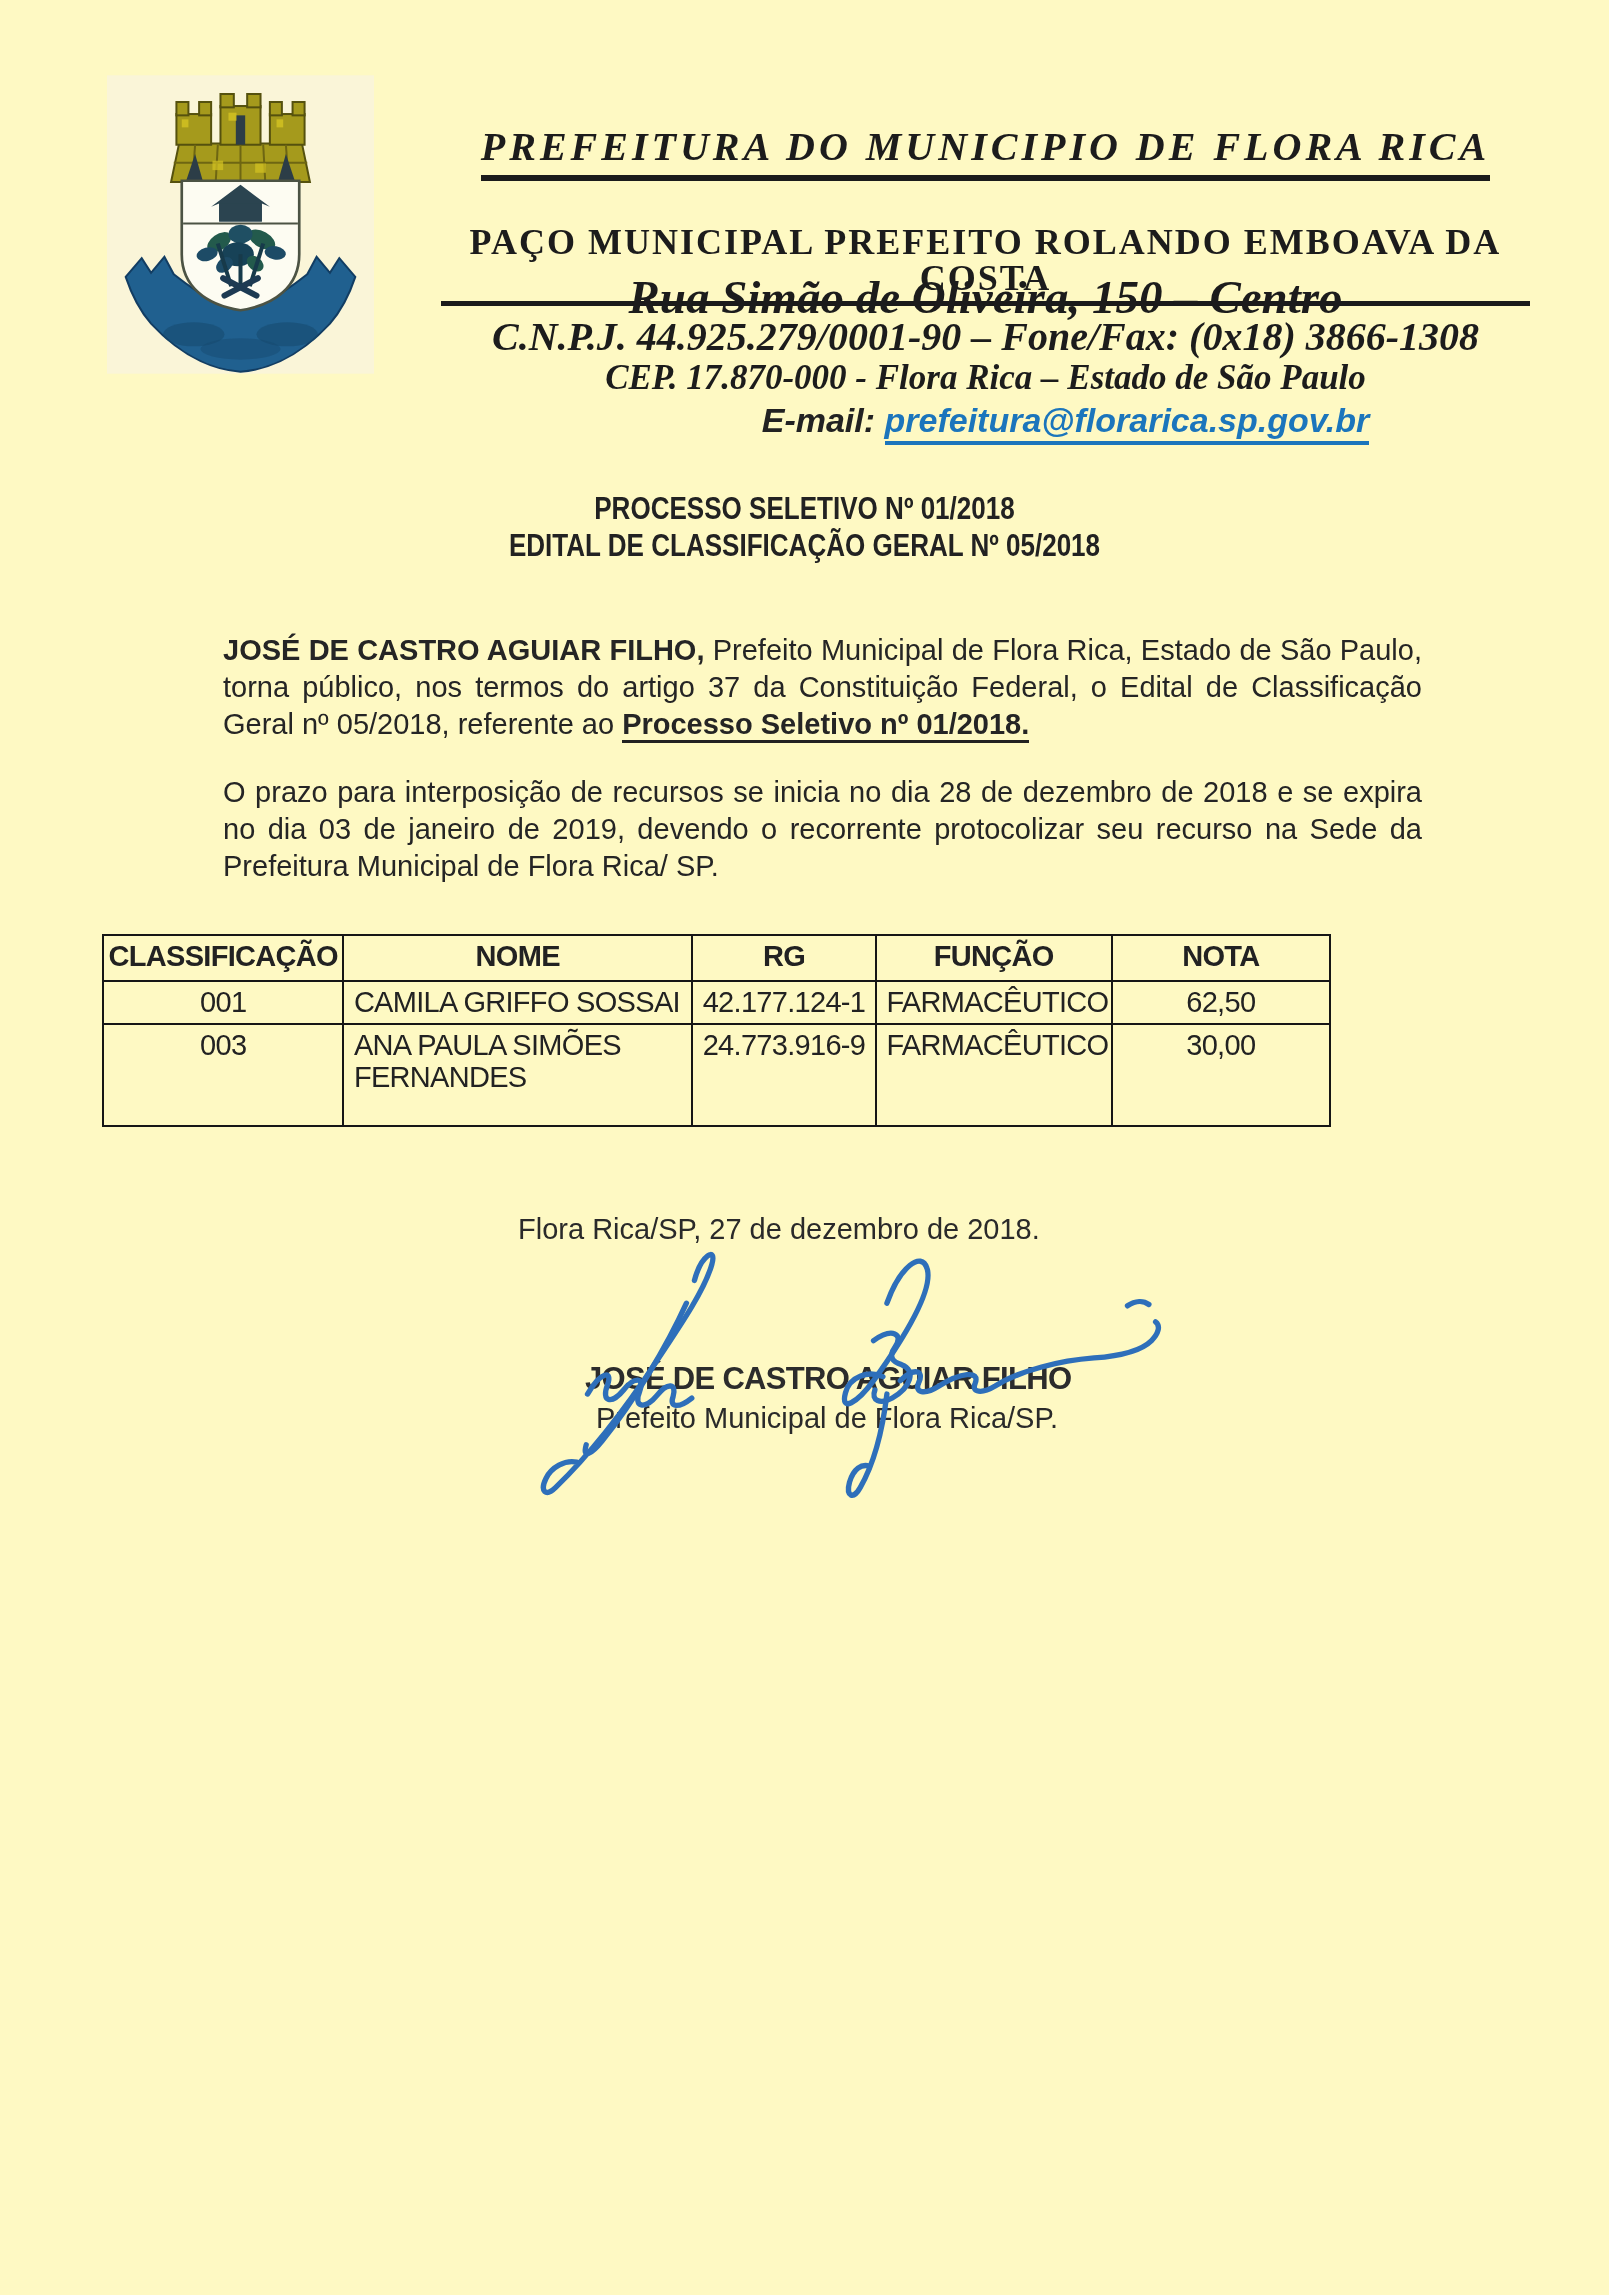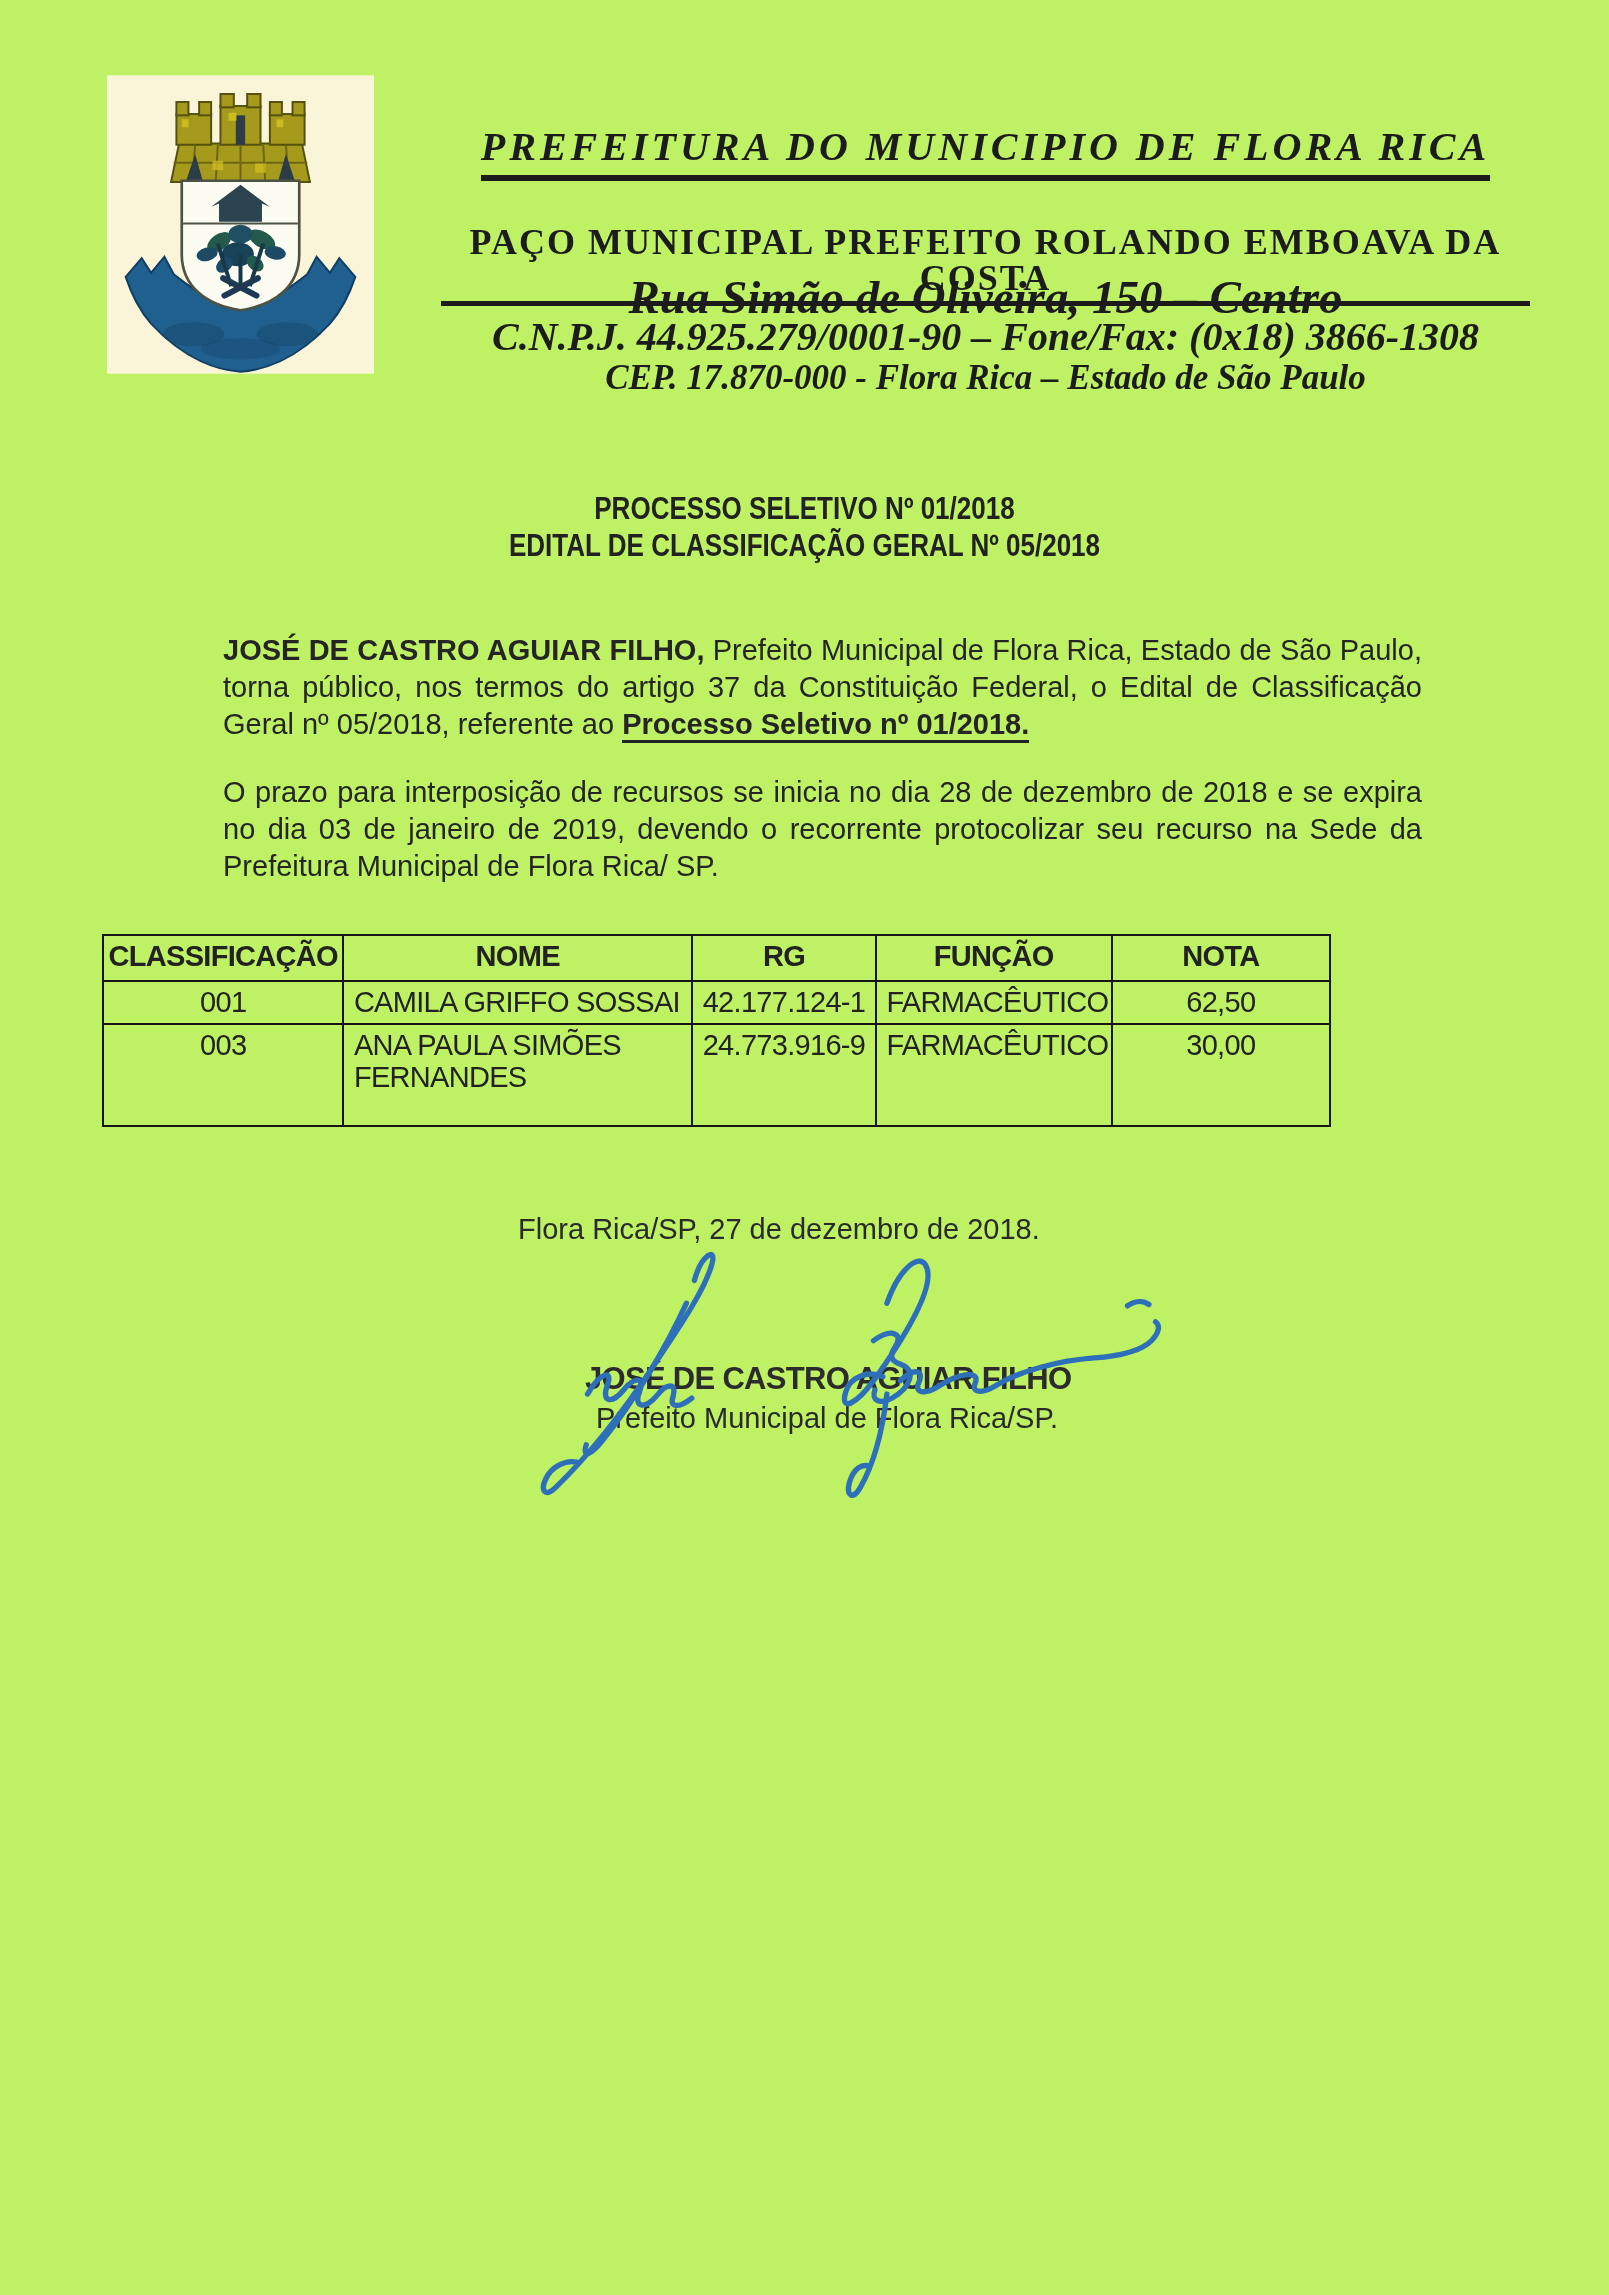--- a/index.html
+++ b/index.html
@@ -6,7 +6,7 @@
   .page{
     position:relative;
     width:1609px;height:2295px;
-    background:#bef264;
+    background:#fef9c3;
     overflow:hidden;
     font-family:"Liberation Sans",sans-serif;
     color:#1f1f1f;

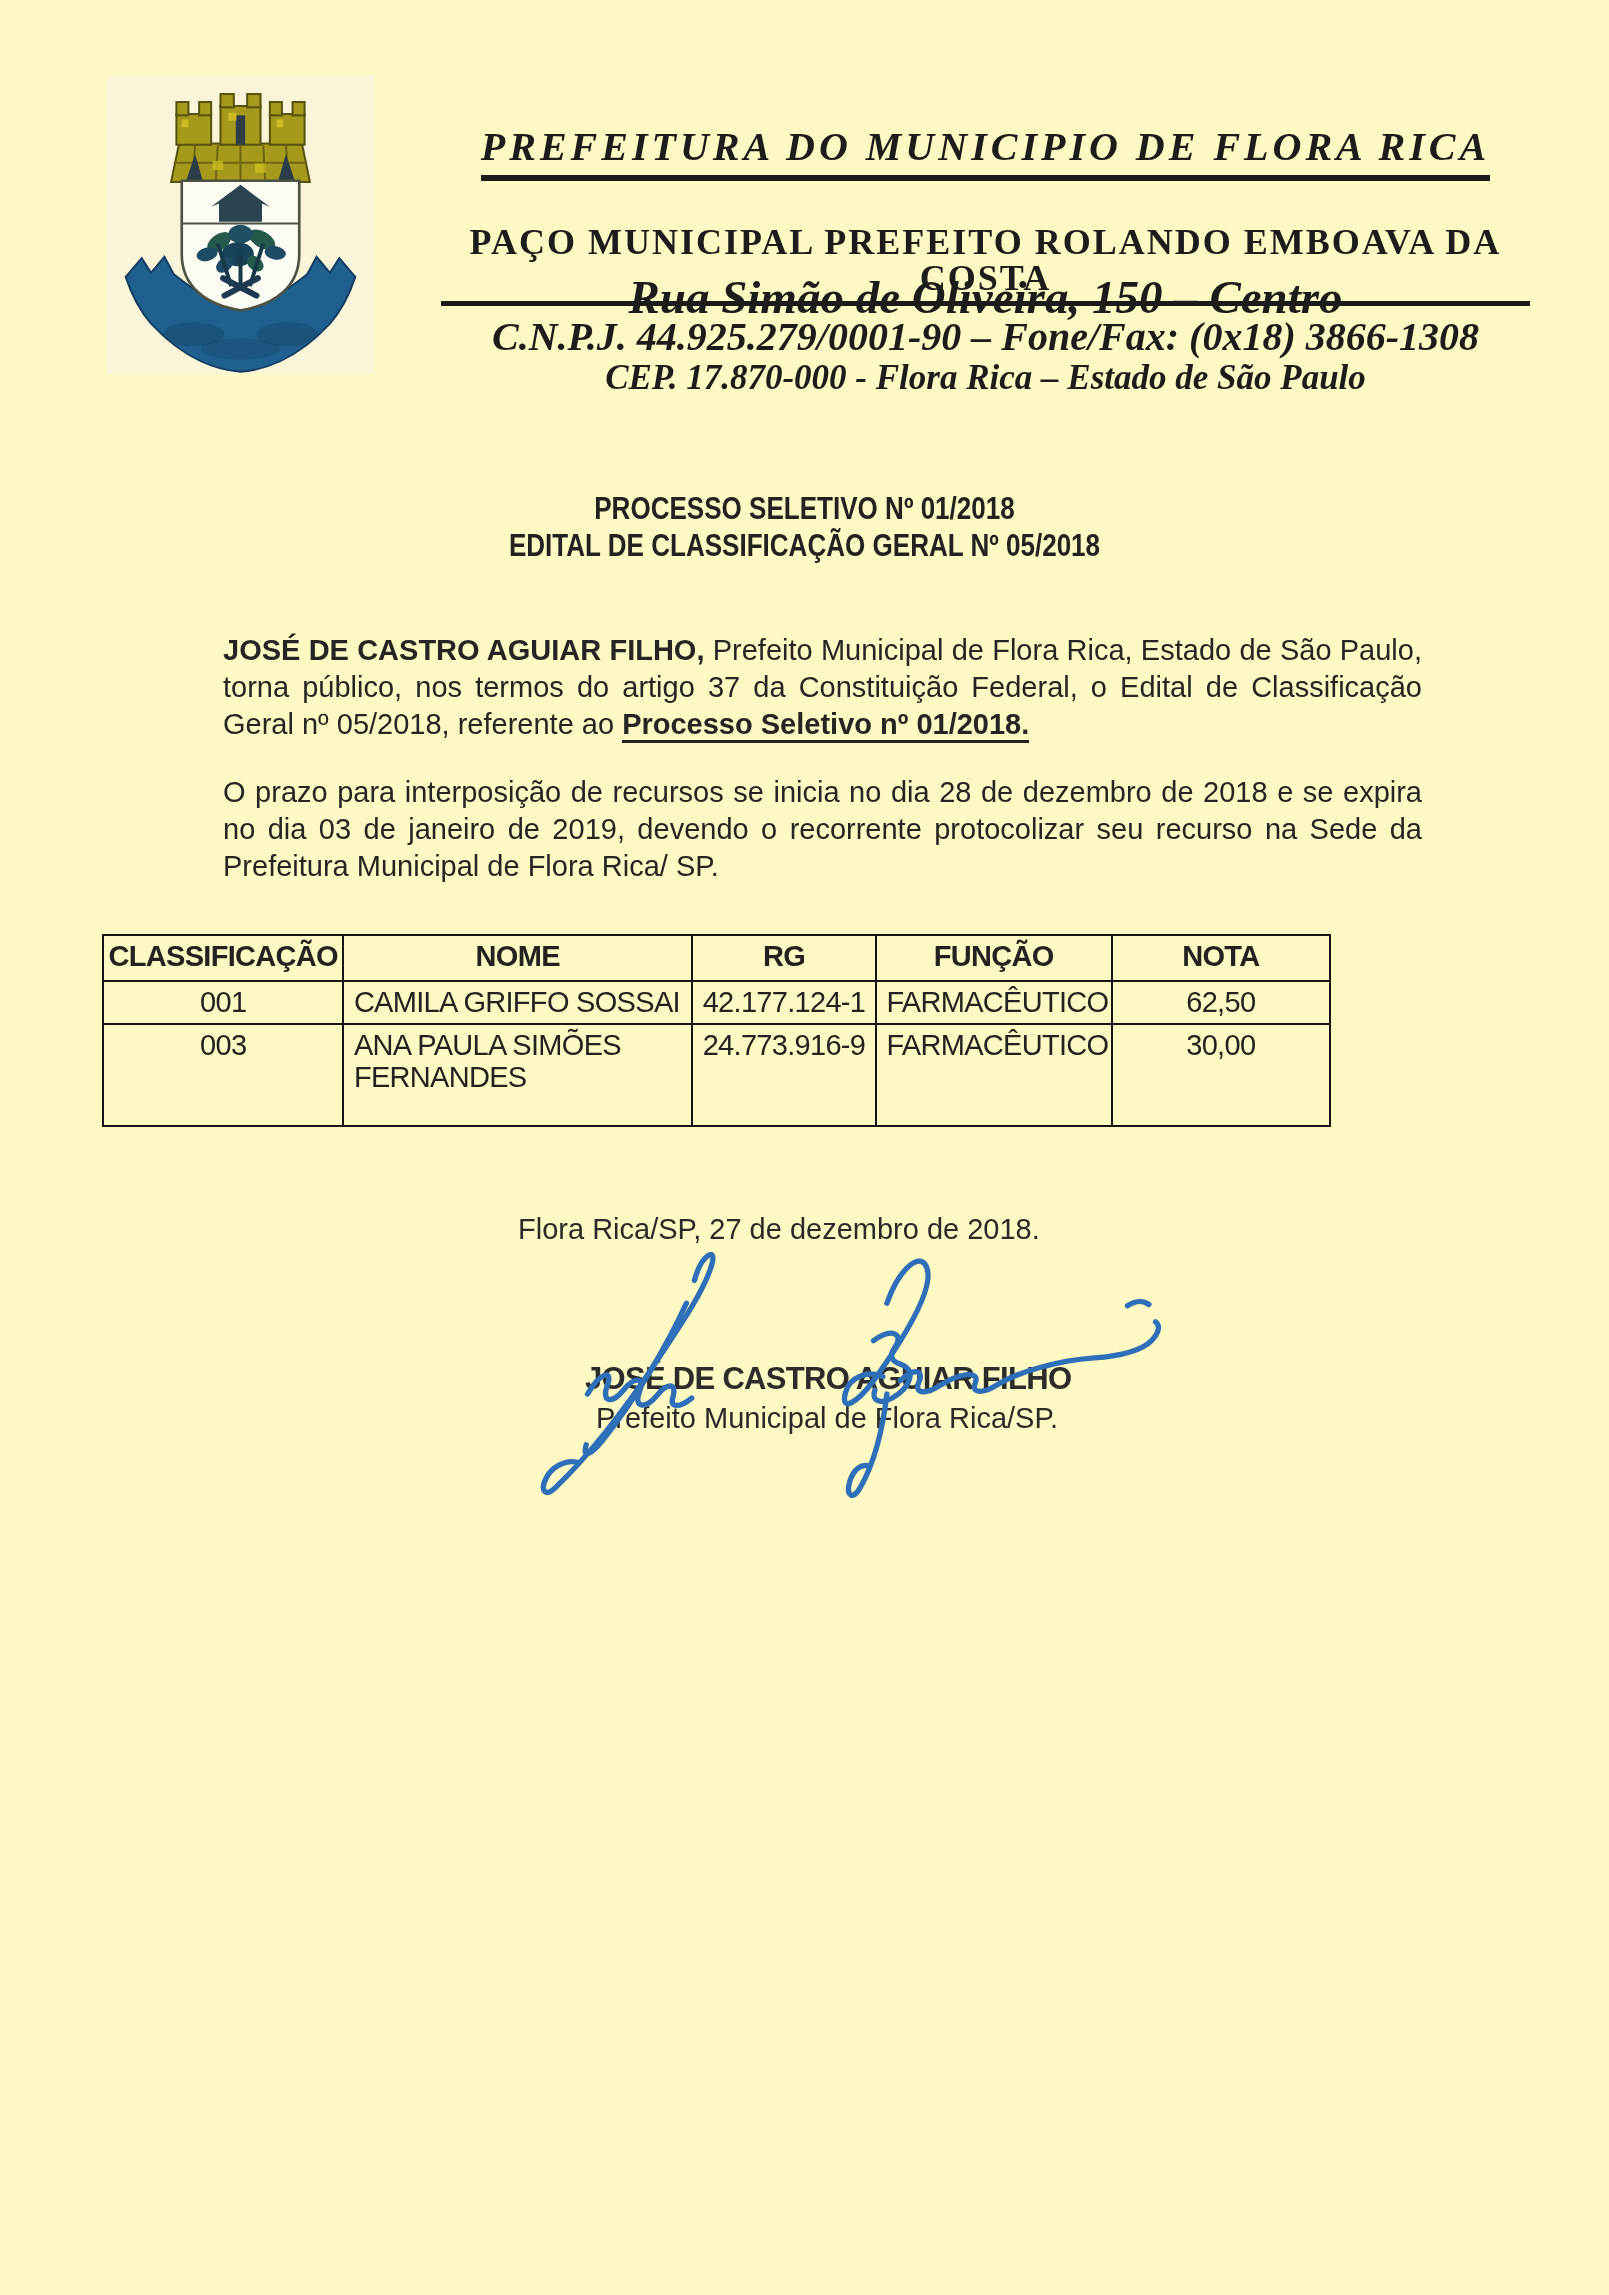--- a/index.html
+++ b/index.html
@@ -127,6 +127,7 @@
   <div class="hline t3 t-serif-it">Rua Simão de Oliveira, 150 – Centro</div>
   <div class="hline t4 t-serif-it">C.N.P.J.  44.925.279/0001-90 – Fone/Fax: (0x18) 3866-1308</div>
   <div class="hline t5 t-serif-it">CEP. 17.870-000 - Flora Rica – Estado de São Paulo</div>
+  <div class="hline t6"><span class="email-label">E-mail: </span><a href="#" class="email-link">prefeitura@florarica.sp.gov.br</a></div>
 
   <div class="dline d1">PROCESSO SELETIVO Nº 01/2018</div>
   <div class="dline d2">EDITAL DE CLASSIFICAÇÃO GERAL Nº 05/2018</div>

